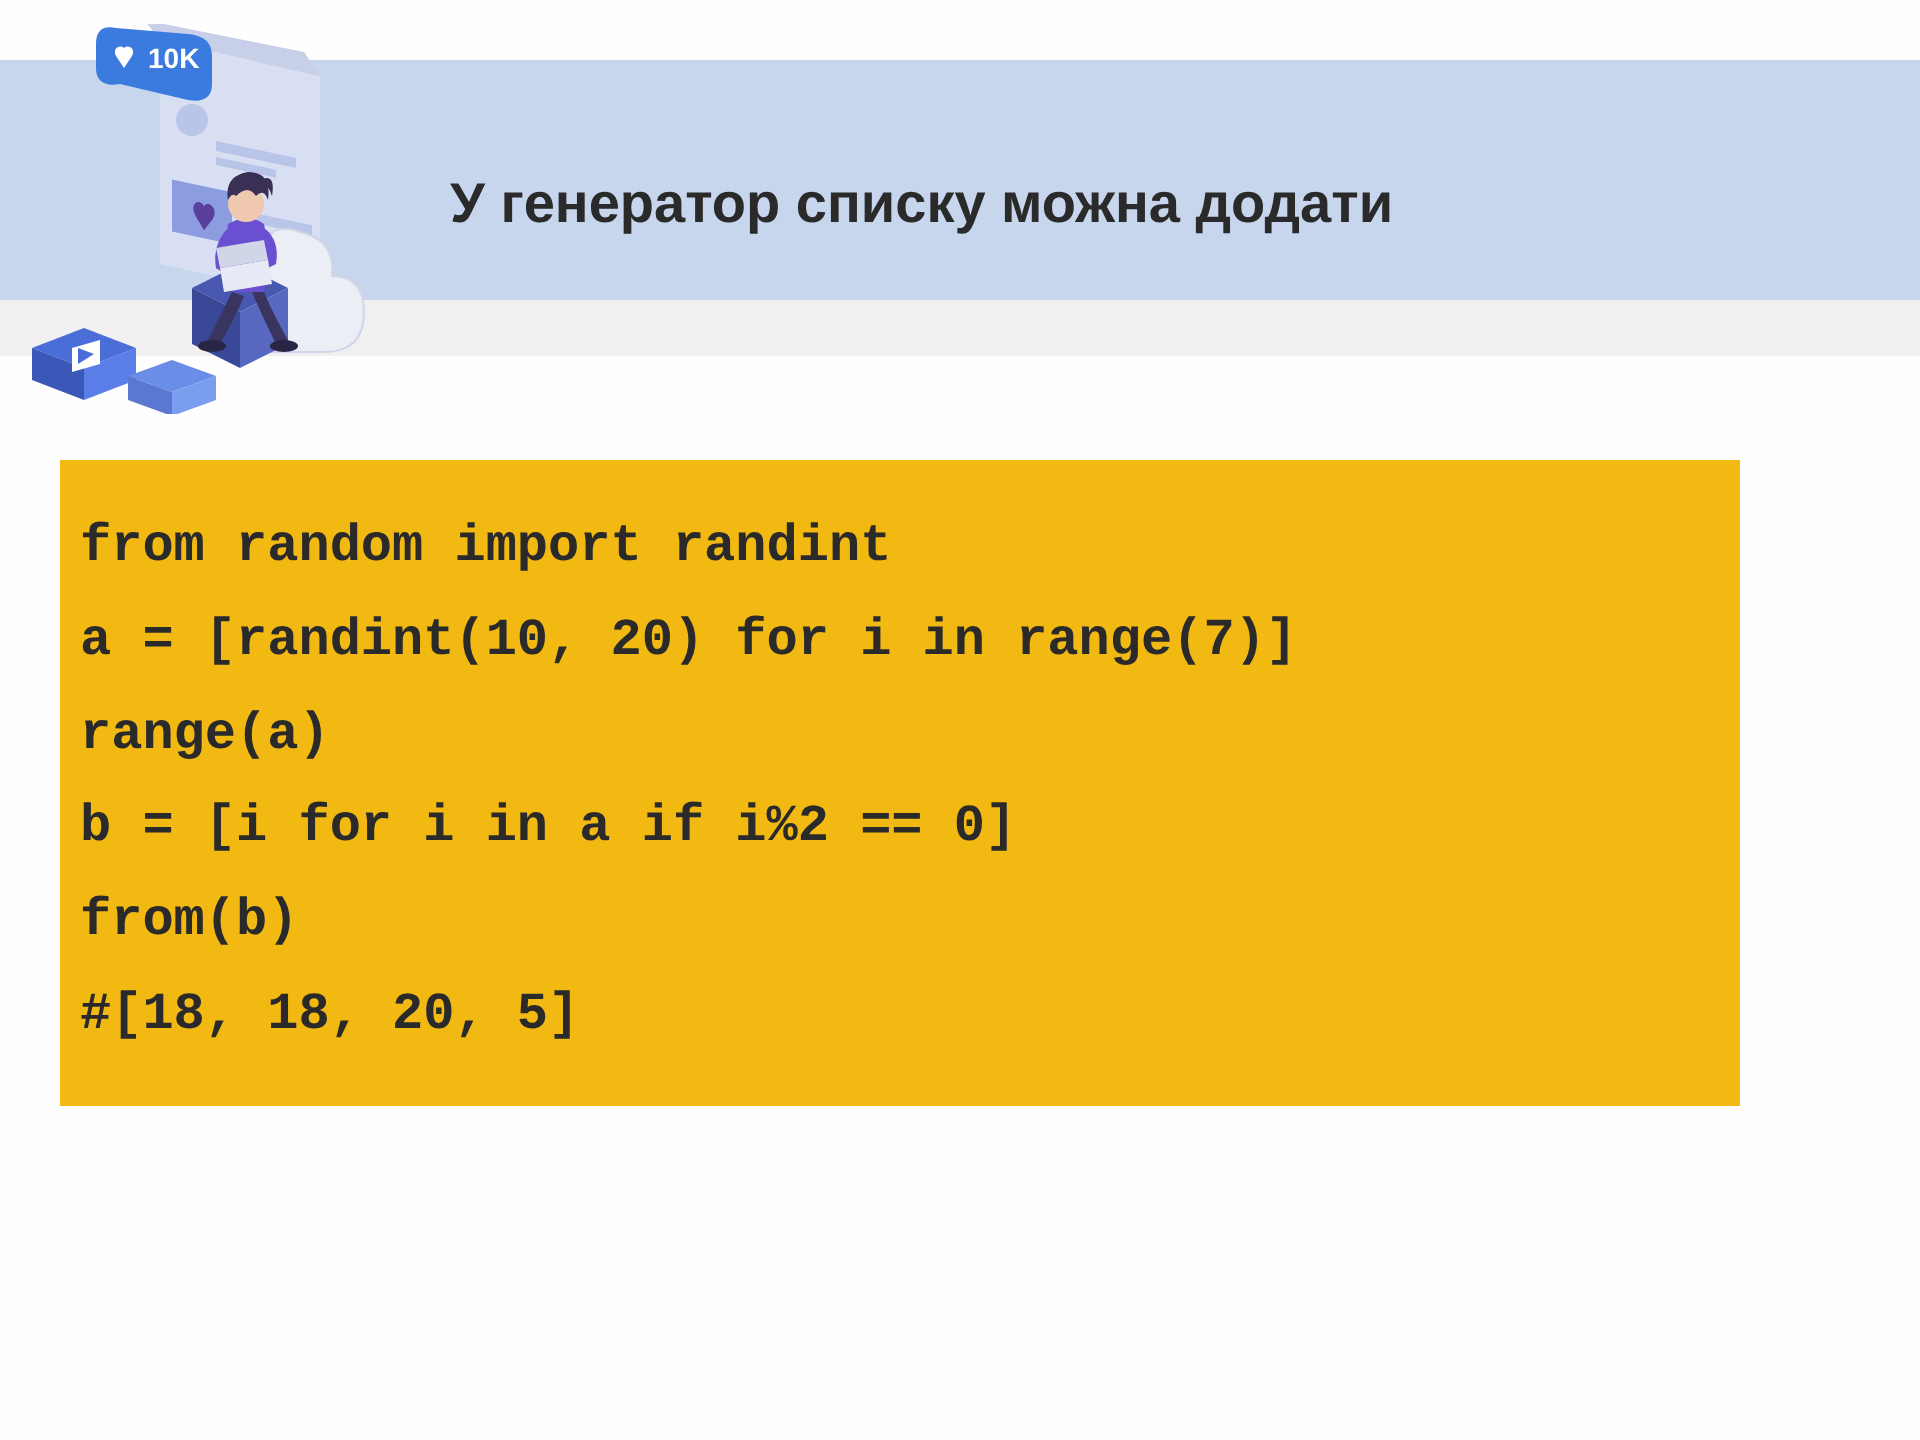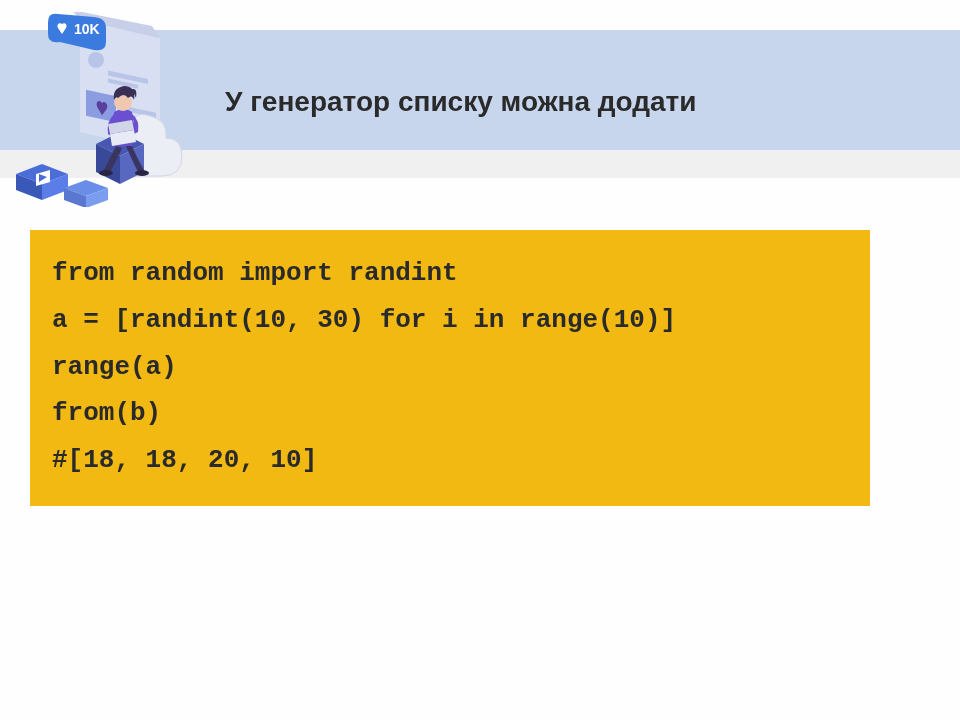--- a/index.html
+++ b/index.html
@@ -55,7 +55,7 @@
       left: 30px;
       width: 840px;
       background: #f3b913;
-      padding: 20px 18px 22px 22px;
+      padding: 20px 18px 22px 10px;
     }
     .code-line {
       font-family: "Courier New", Courier, monospace;

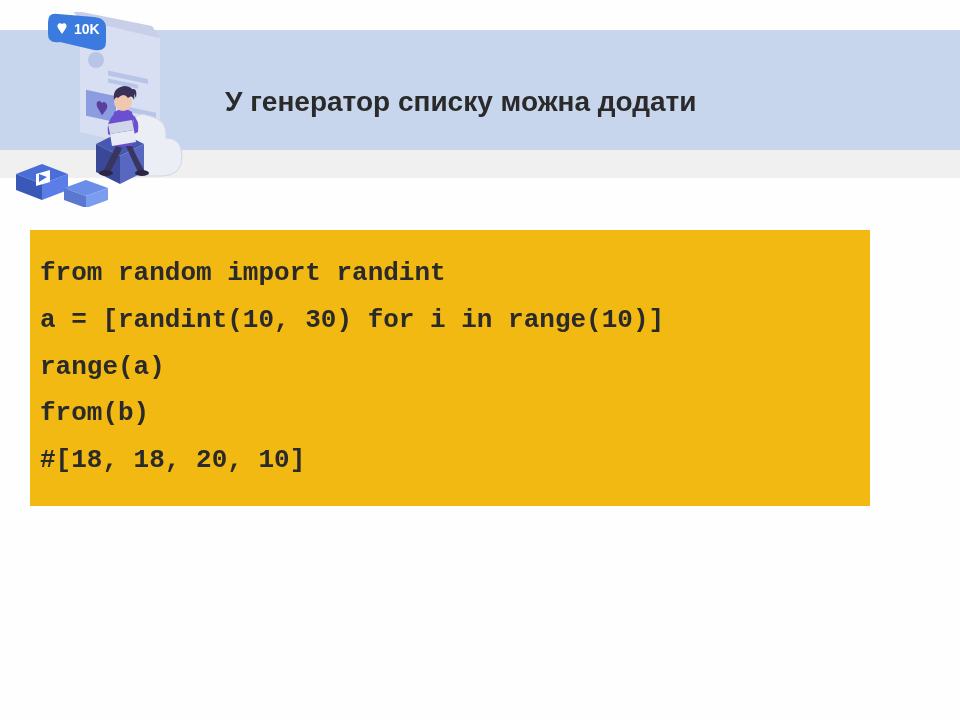--- a/index.html
+++ b/index.html
@@ -153,7 +153,7 @@
 
 <div class="code-block">
   <div class="code-line">from random import randint</div>
-  <div class="code-line">a = [randint(10, 30) for i in range(10)]</div>
+  <div class="code-line">a = [randint(10, 20) for i in range(7)]</div>
   <div class="code-line">range(a)</div>
   <div class="code-line">from(b)</div>
   <div class="code-line">#[18, 18, 20, 10]</div>

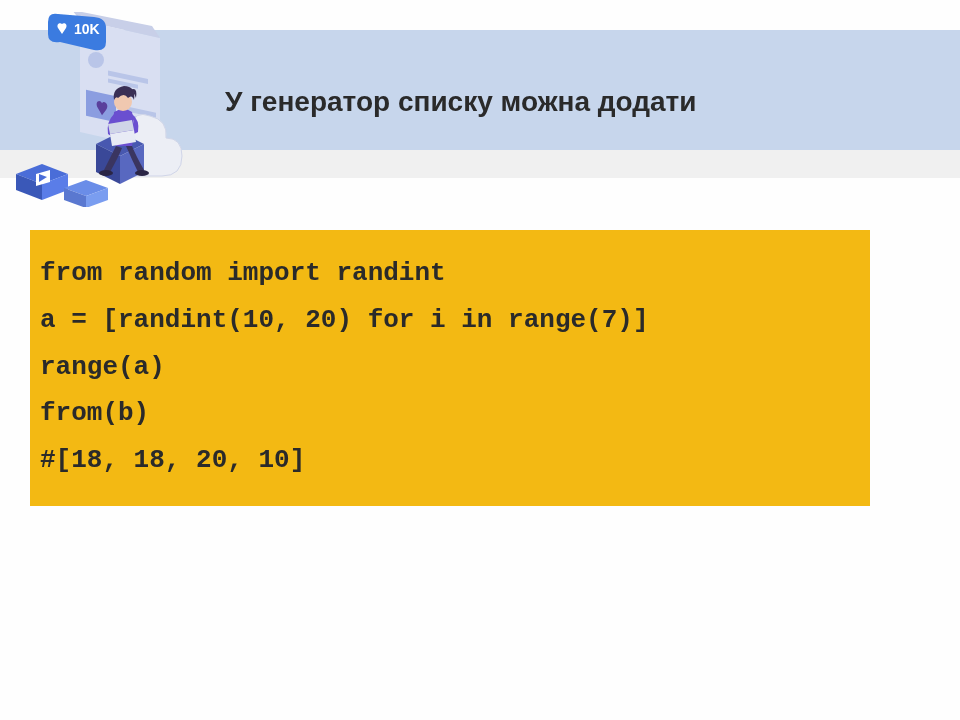--- a/index.html
+++ b/index.html
@@ -155,6 +155,7 @@
   <div class="code-line">from random import randint</div>
   <div class="code-line">a = [randint(10, 20) for i in range(7)]</div>
   <div class="code-line">range(a)</div>
+  <div class="code-line">b = [i for i in a if i%2 == 0]</div>
   <div class="code-line">from(b)</div>
   <div class="code-line">#[18, 18, 20, 10]</div>
 </div>

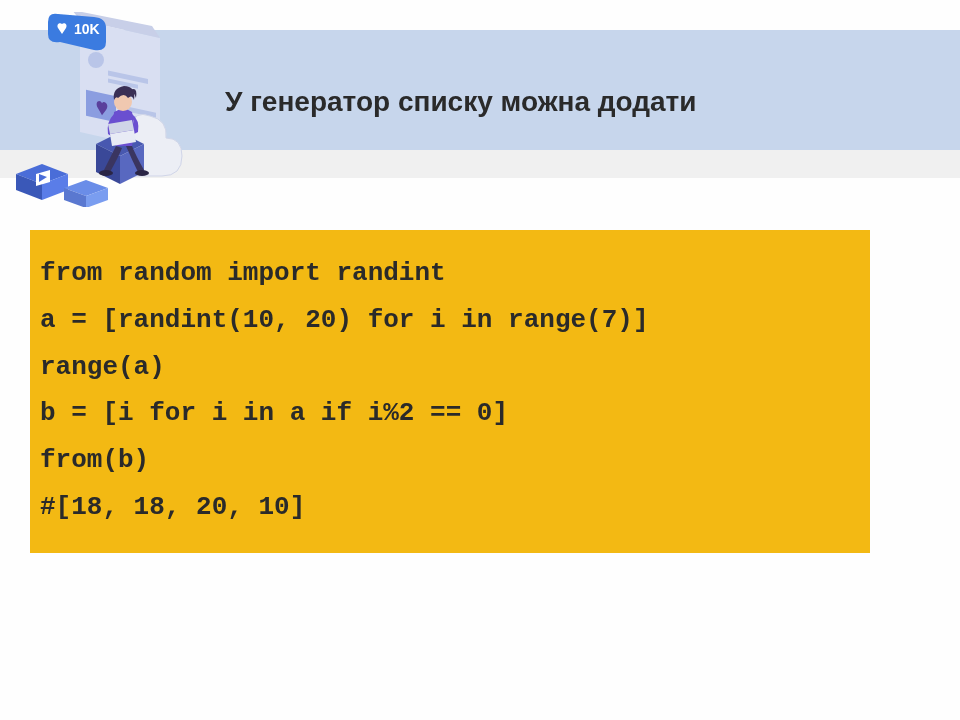--- a/index.html
+++ b/index.html
@@ -157,7 +157,7 @@
   <div class="code-line">range(a)</div>
   <div class="code-line">b = [i for i in a if i%2 == 0]</div>
   <div class="code-line">from(b)</div>
-  <div class="code-line">#[18, 18, 20, 10]</div>
+  <div class="code-line">#[18, 18, 20, 5]</div>
 </div>
 
 </body></html>

